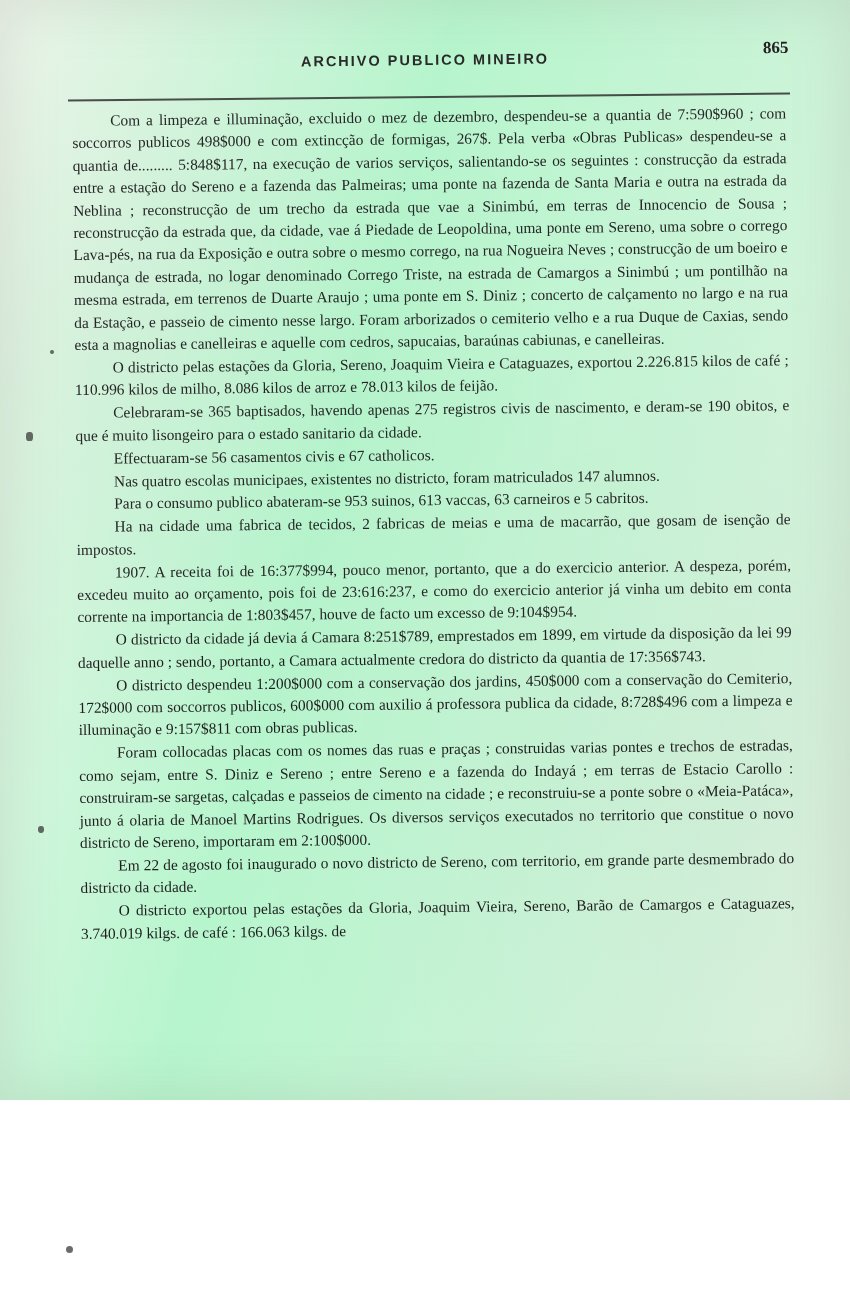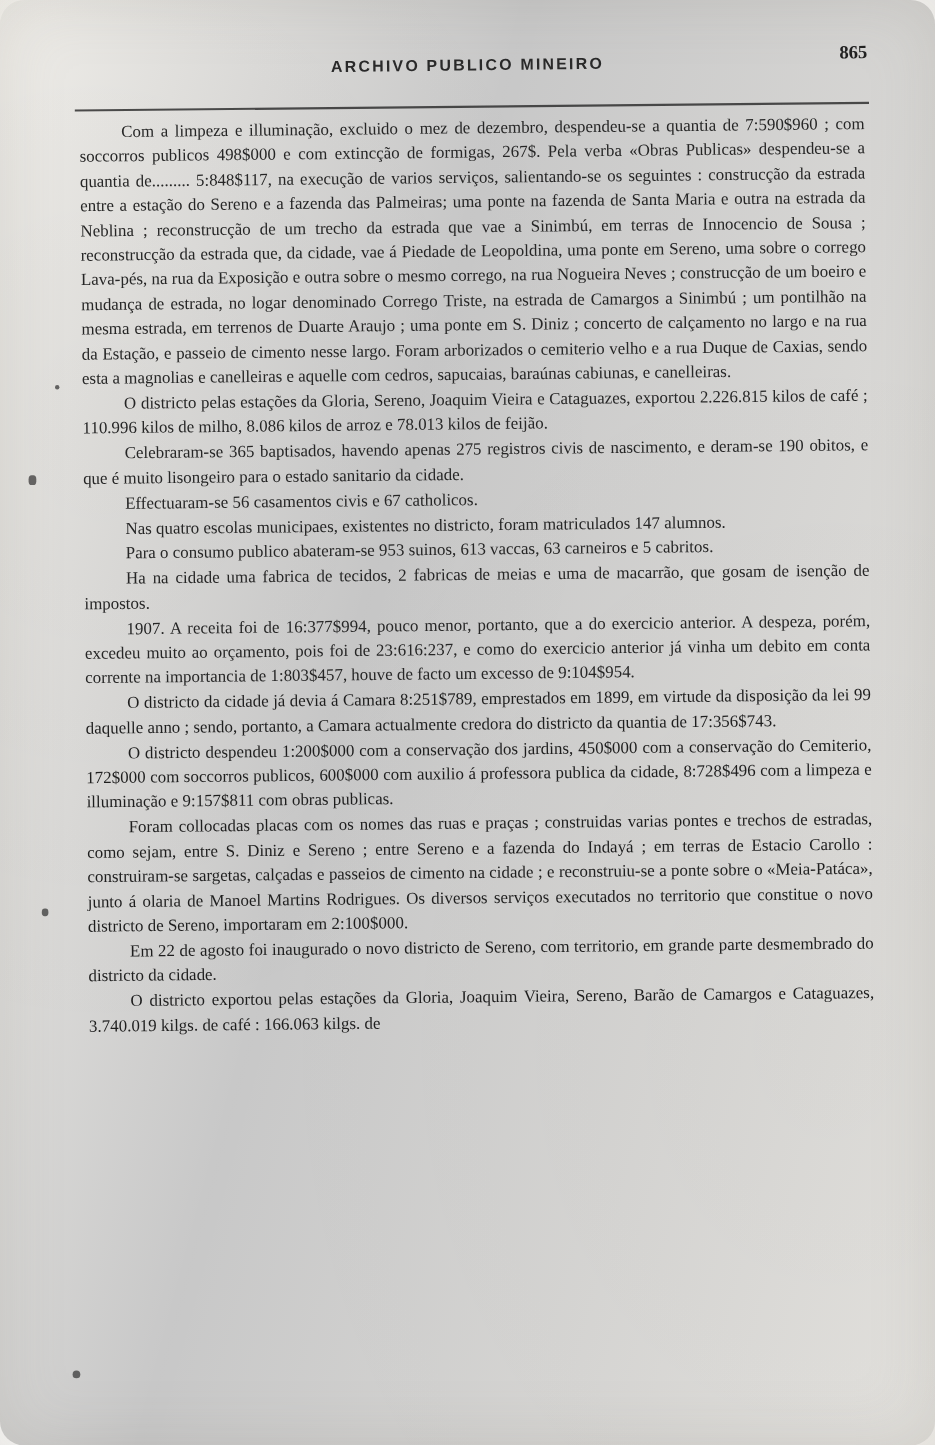--- a/index.html
+++ b/index.html
@@ -16,10 +16,9 @@
   .page {
     position: relative;
     width: 850px;
-    height: 1314px;
-    background: #a3a3a3;
+    height: 1100px;
+    background: #86efac;
     box-sizing: border-box;
-    border-radius: 22px;
   }
   
   .page::before {

